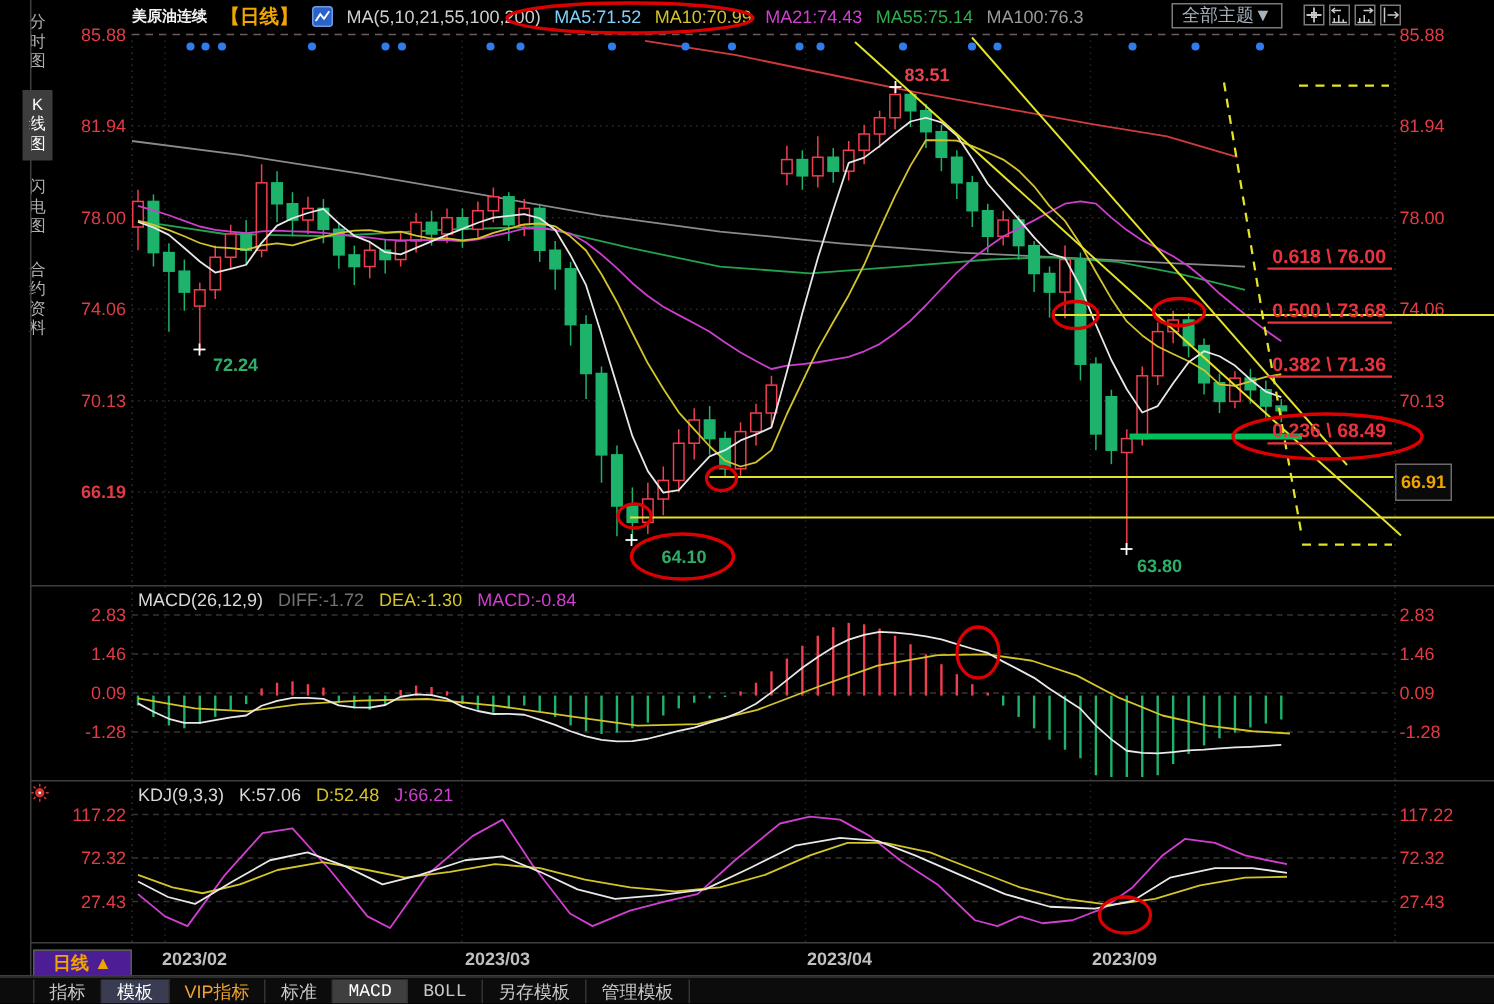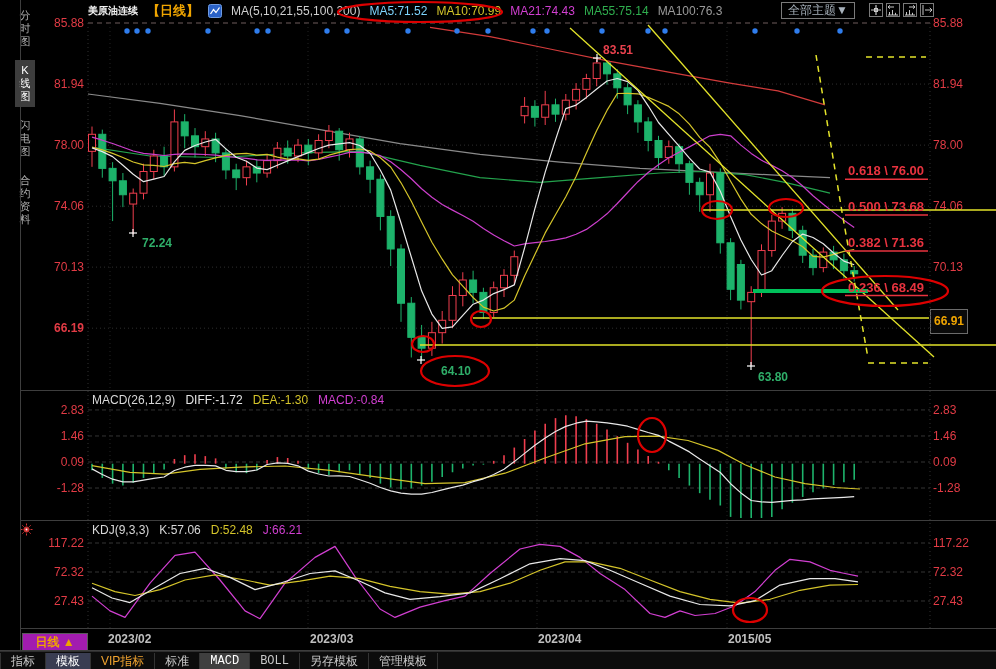--- a/index.html
+++ b/index.html
@@ -105,7 +105,7 @@
 
   <div class="phdr" style="top:393px">
     <span style="color:#d8d8d8">MACD(26,12,9)</span>
-    <span style="color:#e5e5e5">DIFF:-1.72</span>
+    <span style="color:#737373">DIFF:-1.72</span>
     <span style="color:#d4c42a">DEA:-1.30</span>
     <span style="color:#d13fd1">MACD:-0.84</span>
   </div>

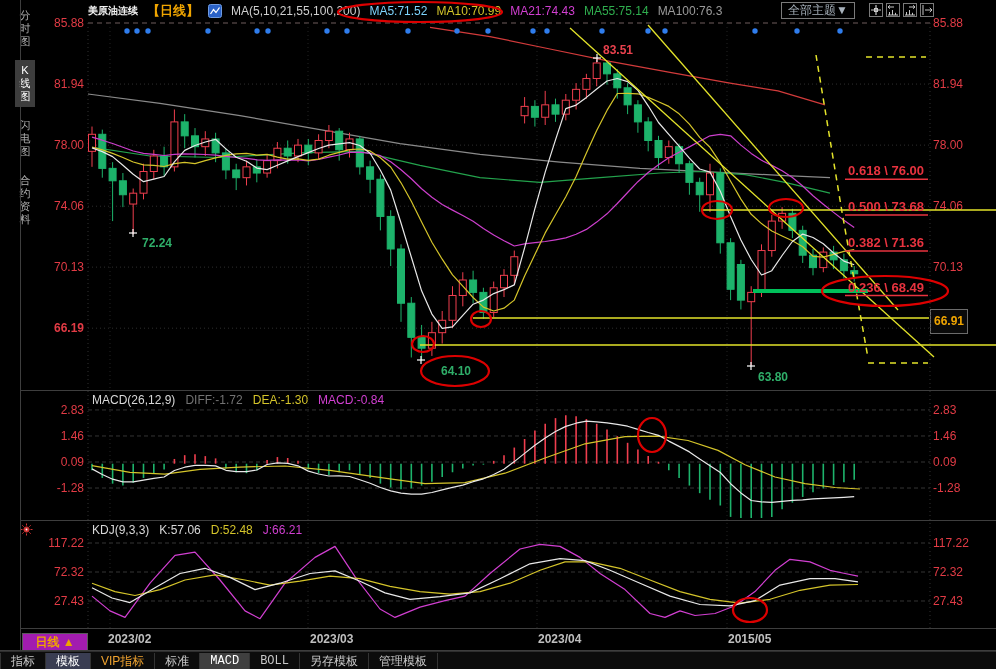--- a/index.html
+++ b/index.html
@@ -36,7 +36,7 @@
   .kdjicon{position:absolute;left:20px;top:522px;z-index:2}
   
   .xdate{position:absolute;top:632px;color:#bfbfbf;font-size:12px;font-weight:bold;z-index:2}
-  .period{position:absolute;left:22px;top:633px;width:64px;height:16px;border:1px solid #5a5a5a;background:#a21caf;
+  .period{position:absolute;left:22px;top:633px;width:64px;height:16px;border:1px solid #5a5a5a;background:#4c1d95;
           color:#f0a500;font-size:12px;font-weight:bold;text-align:center;line-height:16px;z-index:2;cursor:pointer}
   .toolbar{position:absolute;left:0;top:651px;width:996px;height:18px;background:#0c0c0c;border-top:1px solid #2e2e2e;
            box-sizing:border-box;display:flex;align-items:center;z-index:2}

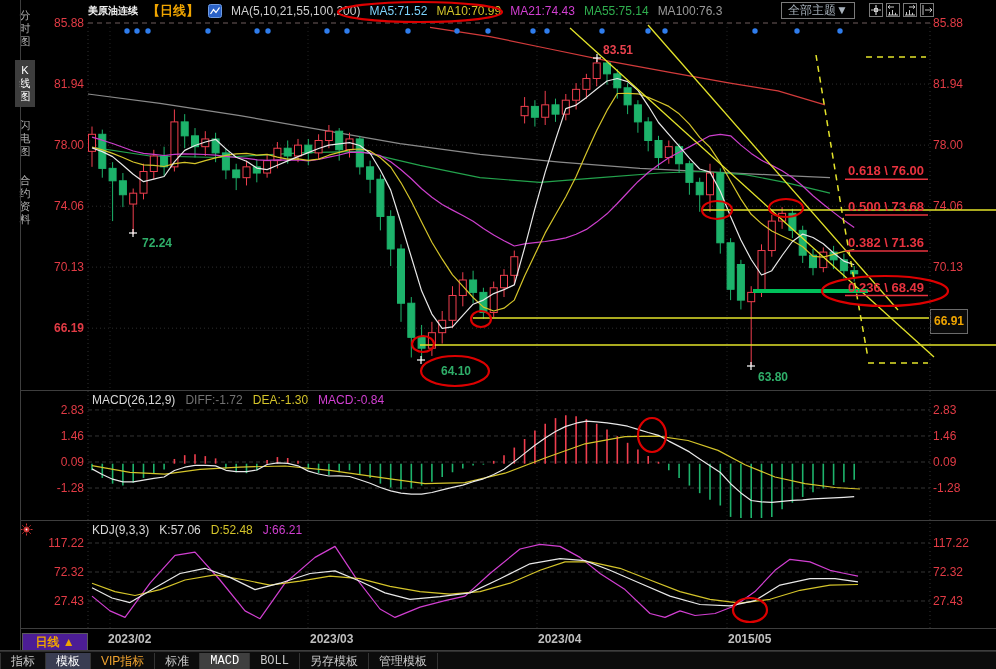--- a/index.html
+++ b/index.html
@@ -514,7 +514,7 @@
     <span class="xdate" style="left: 108px;">2023/02</span>
     <span class="xdate" style="left: 310px;">2023/03</span>
     <span class="xdate" style="left: 538px;">2023/04</span>
-    <span class="xdate" style="left: 728px;">2015/05</span>
+    <span class="xdate" style="left: 728px;">2023/09</span>
   </div>
 
 </body></html>

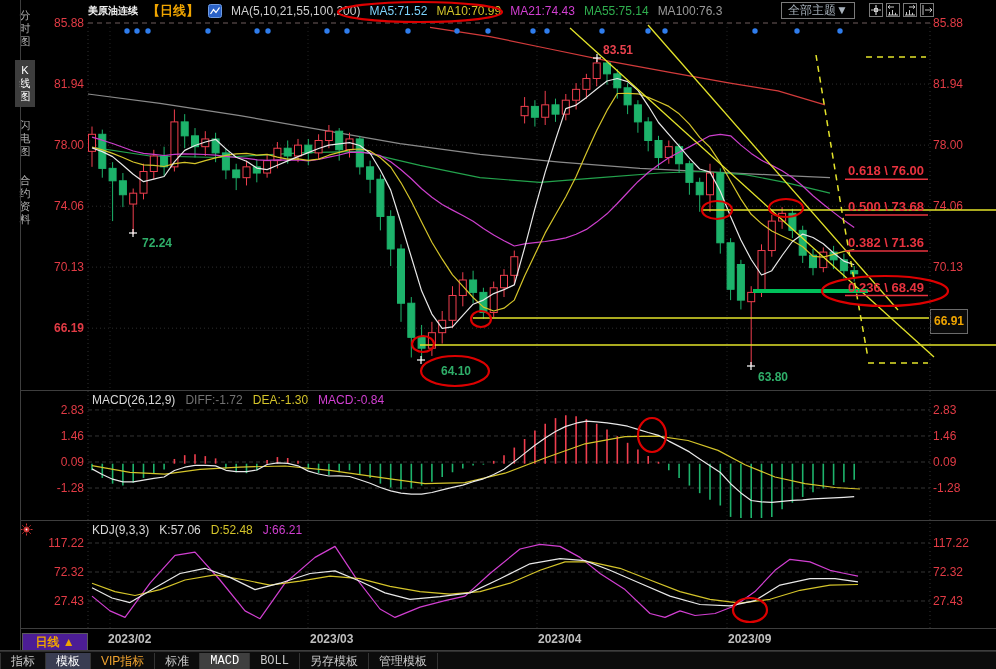--- a/index.html
+++ b/index.html
@@ -39,7 +39,7 @@
   .period{position:absolute;left:22px;top:633px;width:64px;height:16px;border:1px solid #5a5a5a;background:#4c1d95;
           color:#f0a500;font-size:12px;font-weight:bold;text-align:center;line-height:16px;z-index:2;cursor:pointer}
   .toolbar{position:absolute;left:0;top:651px;width:996px;height:18px;background:#0c0c0c;border-top:1px solid #2e2e2e;
-           box-sizing:border-box;display:flex;align-items:center;z-index:2}
+           padding-left:22px;box-sizing:border-box;display:flex;align-items:center;z-index:2}
   .tb{padding:0 10px;font-size:12px;color:#c8c8c8;border-right:1px solid #333;height:16px;line-height:16px;cursor:pointer;white-space:nowrap}
   .tb:first-child{border-left:1px solid #333}
   .tb.sel-blue{background:#3a3d52;color:#fff}

